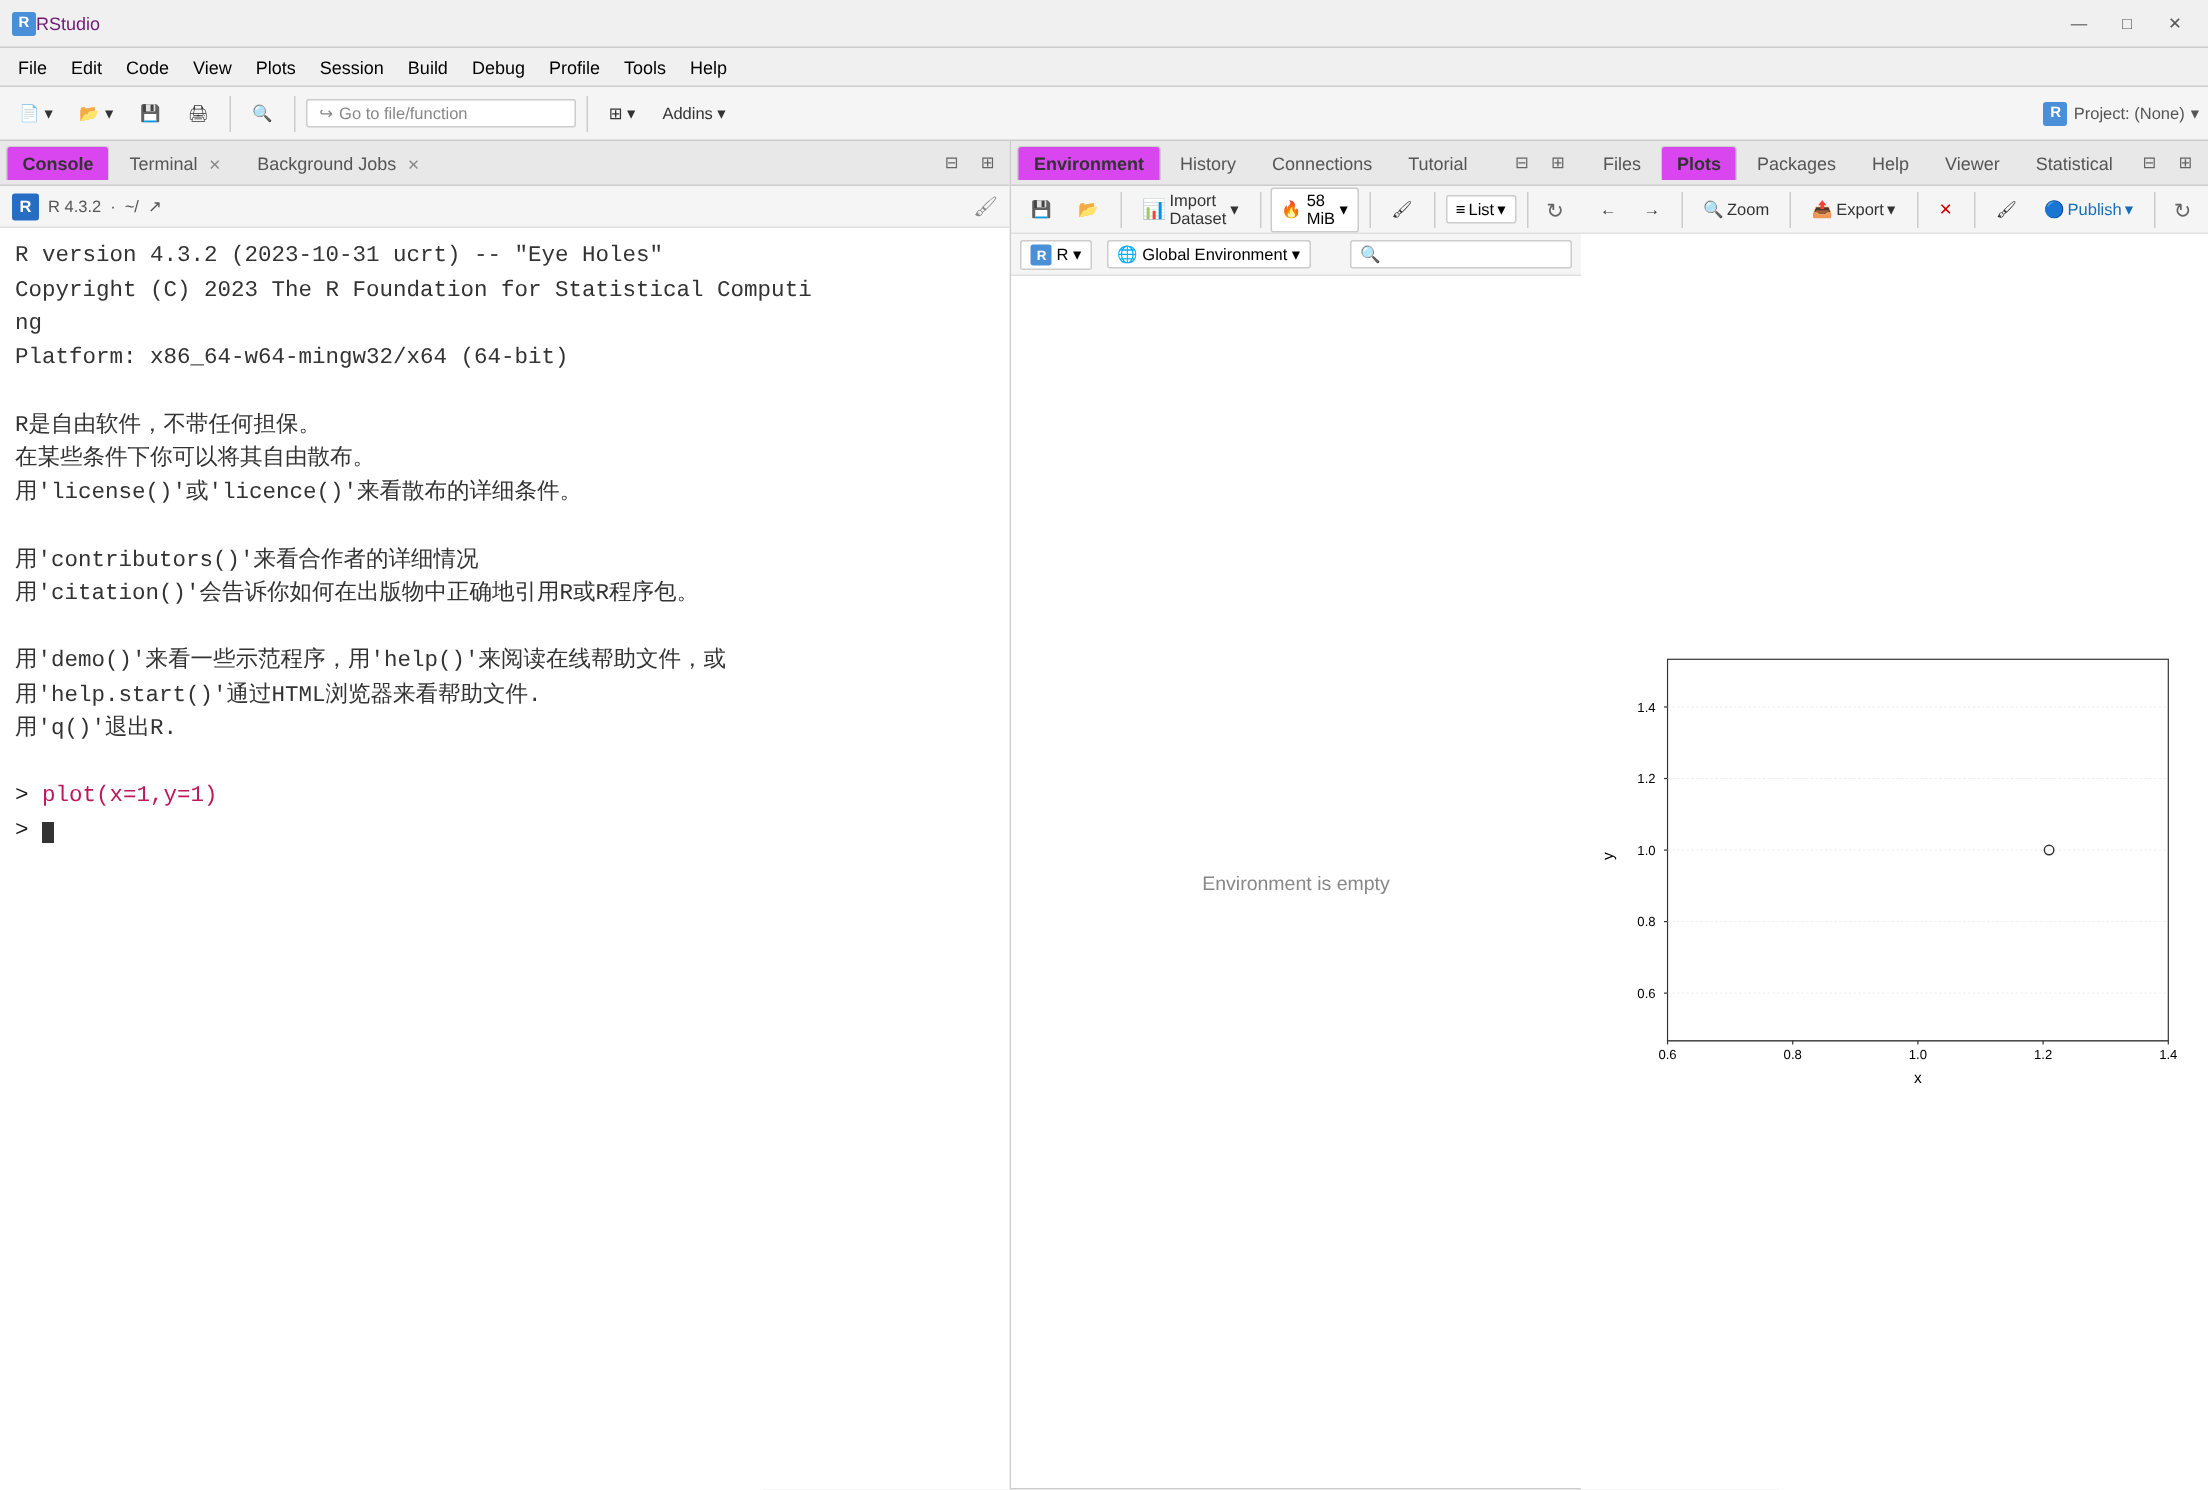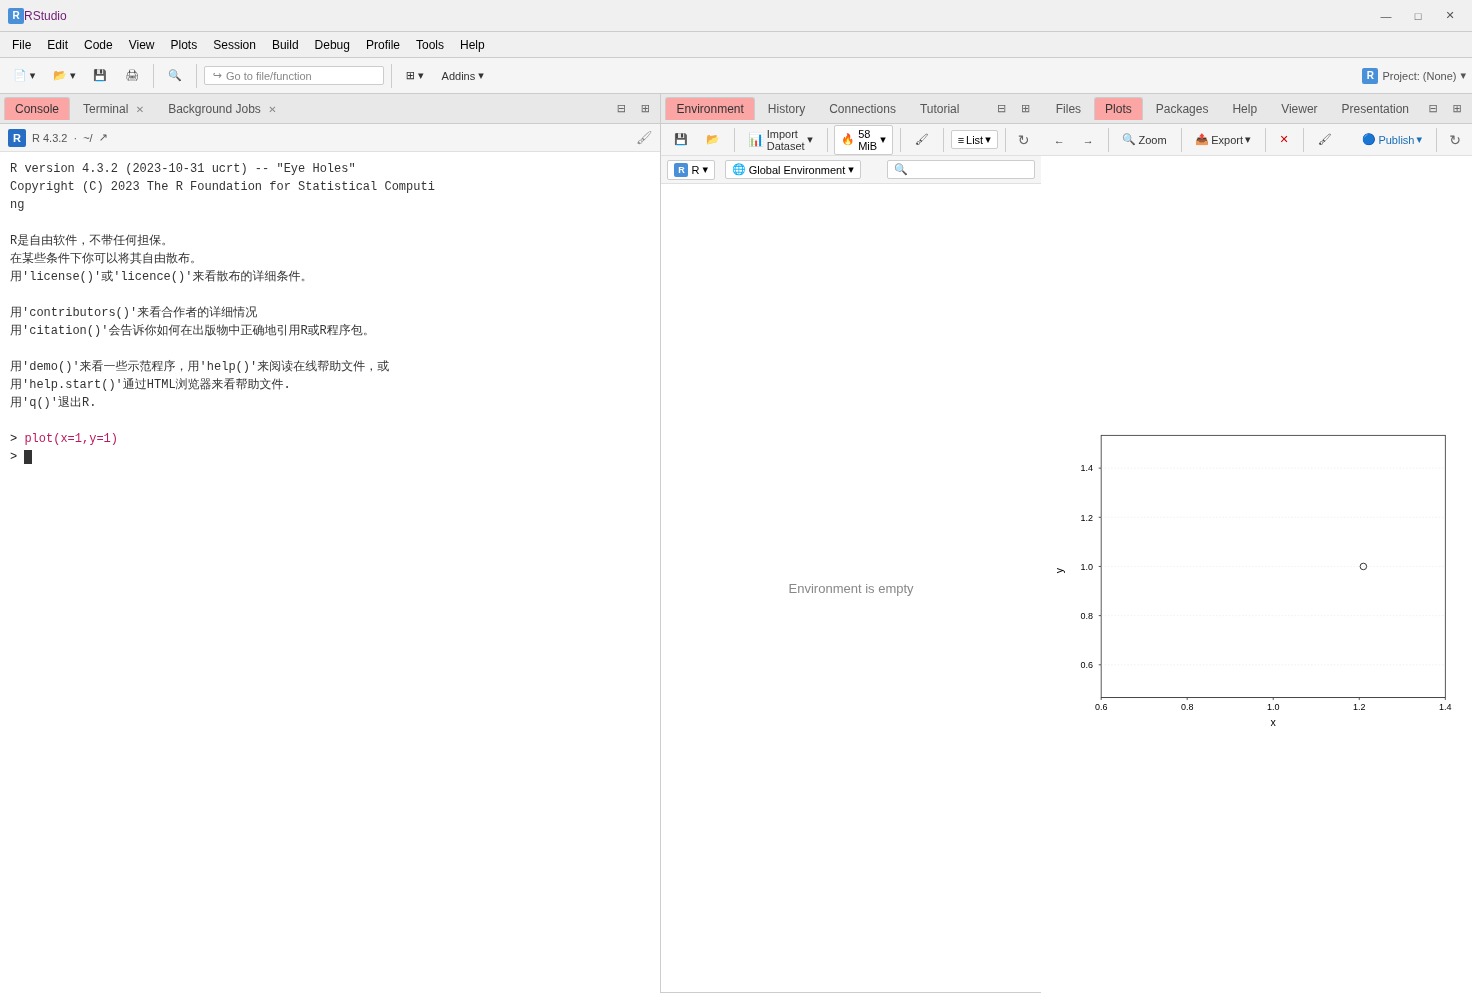--- a/index.html
+++ b/index.html
@@ -135,11 +135,12 @@
       position: relative;
     }
     .panel-tab.active {
-      background: #fca5a5;
+      background: #d946ef;
       color: #333;
       border-color: #ccc;
       border-bottom-color: white;
       border-radius: 3px 3px 0 0;
+      font-weight: bold;
     }
     .panel-tab-close {
       margin-left: 4px;

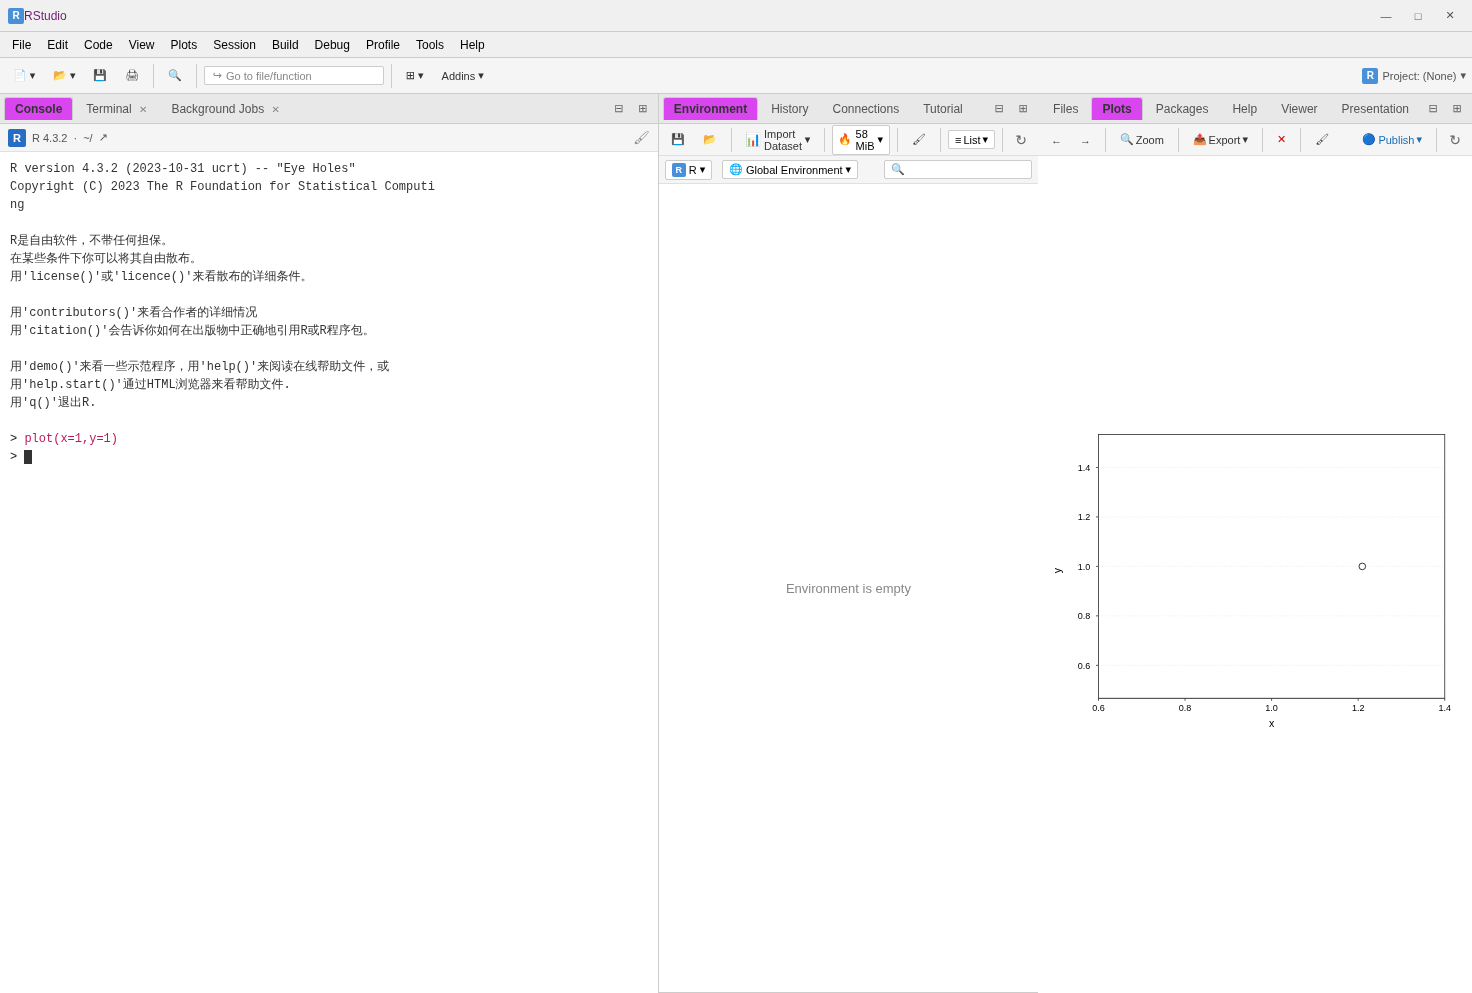--- a/index.html
+++ b/index.html
@@ -568,7 +568,7 @@
           <span>Viewer</span>
         </div>
         <div class="panel-tab">
-          <span>Presentation</span>
+          <span>Statistical</span>
         </div>
         <div class="panel-actions">
           <div class="panel-action-btn">⊟</div>

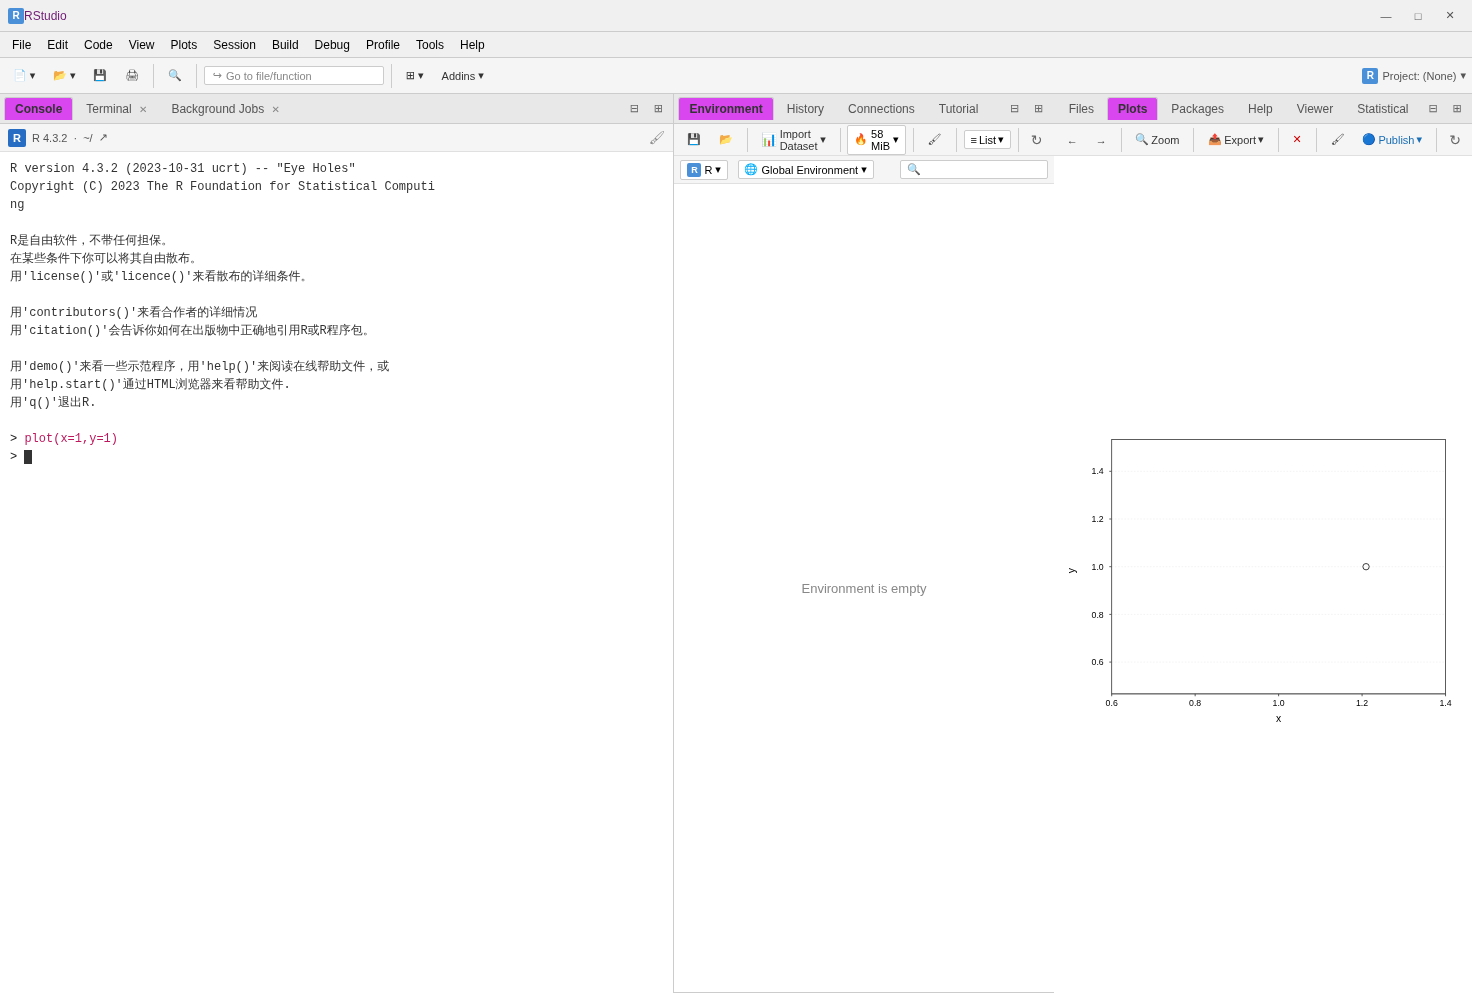--- a/index.html
+++ b/index.html
@@ -168,7 +168,7 @@
       background: white;
       padding: 8px 10px;
       font-family: 'Courier New', Courier, monospace;
-      font-size: 12px;
+      font-size: 15px;
       overflow-y: auto;
       color: #333;
     }

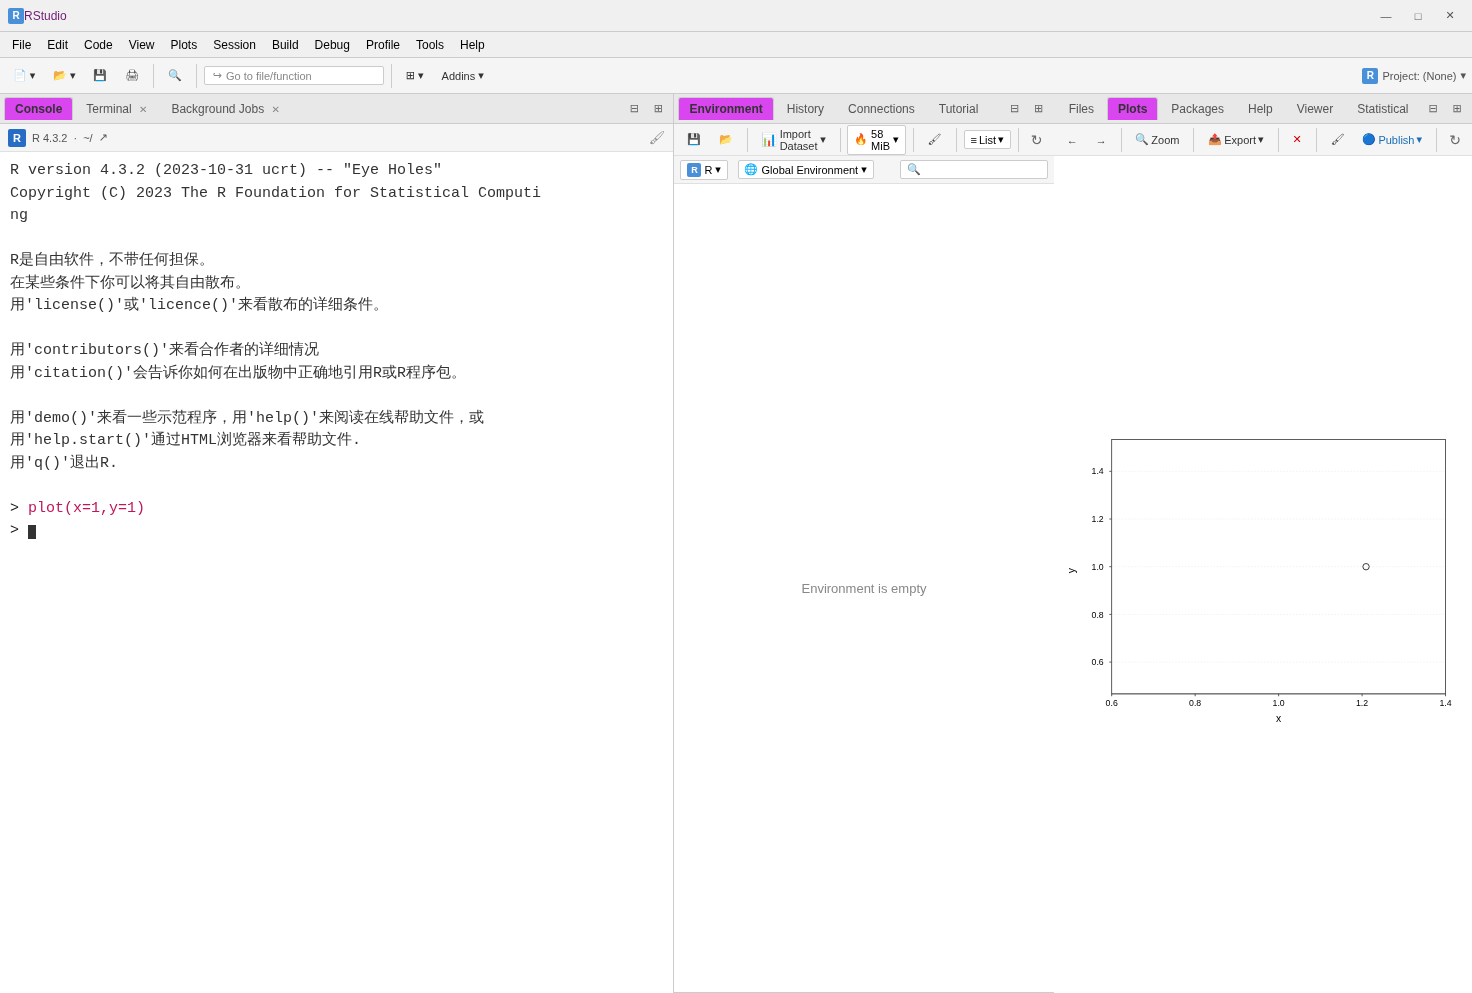--- a/index.html
+++ b/index.html
@@ -430,6 +430,9 @@
       <div class="console-line">
         <span>ng</span>
       </div>
+      <div class="console-line">
+        <span>Platform: x86_64-w64-mingw32/x64 (64-bit)</span>
+      </div>
       <div class="console-line">&nbsp;</div>
       <div class="console-line">
         <span>R是自由软件，不带任何担保。</span>

